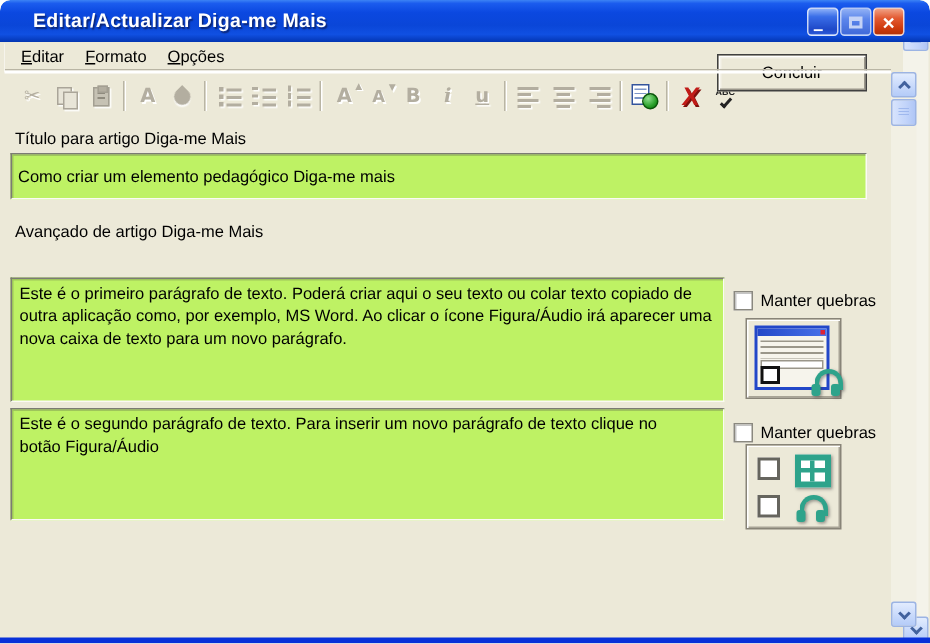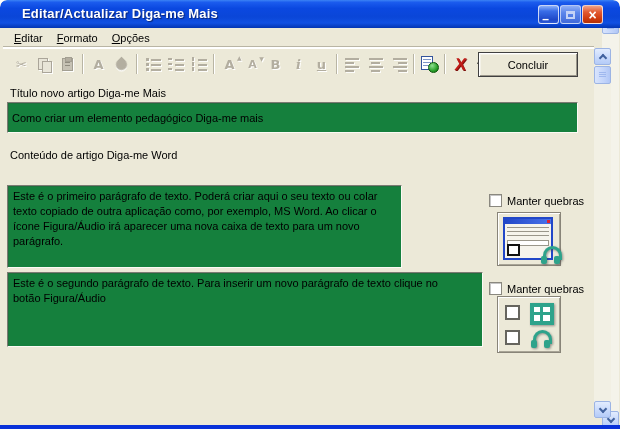--- a/index.html
+++ b/index.html
@@ -127,7 +127,7 @@
     box-shadow:inset 1px 1px 0 #fff, inset -1px -1px 0 #9a968a, inset 2px 2px 0 #f4f2e8;
     display:flex; align-items:center; justify-content:center;
   }
-  #btn-concluir { position:absolute; left:478px; top:52px; width:100px; height:25px; z-index:3; }
+  #btn-concluir { position:absolute; left:478px; top:36px; width:100px; height:25px; z-index:3; }
   #btn-avancado { position:absolute; left:428px; top:150px; width:140px; height:29px;
      border:1px dotted #555; box-shadow:inset 1px 1px 0 #fff, inset -1px -1px 0 #8a8678; }
 

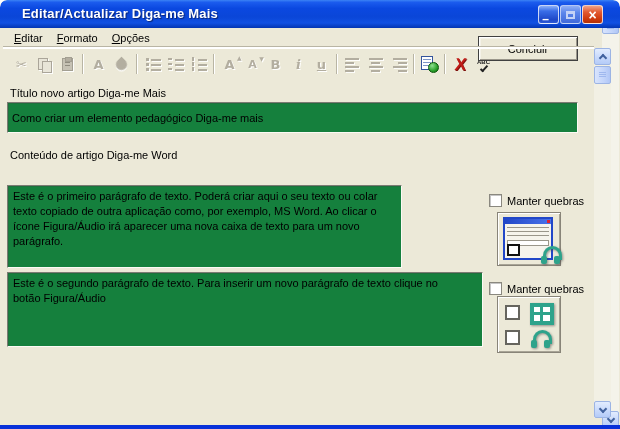--- a/index.html
+++ b/index.html
@@ -317,7 +317,7 @@
       </div>
   </div>
 
-  <div id="lbl-titulo" class="lbl">Título novo artigo Diga-me Mais</div>
+  <div id="lbl-titulo" class="lbl">Título para artigo Diga-me Mais</div>
   <input id="inp-title" class="field" type="text" value="Como criar um elemento pedagógico Diga-me mais" style="">
 
   <div id="lbl-conteudo" class="lbl">Conteúdo de artigo Diga-me Word</div>

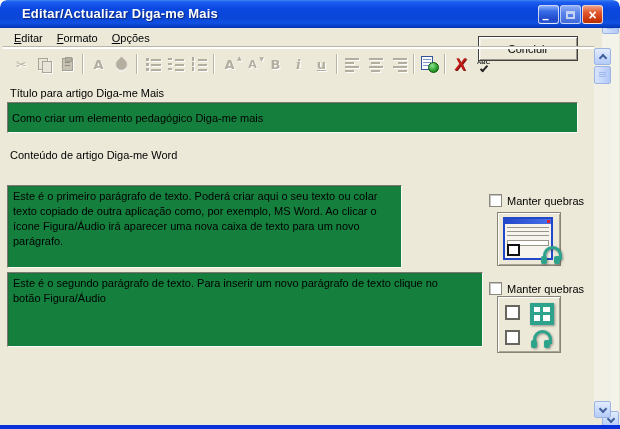--- a/index.html
+++ b/index.html
@@ -138,7 +138,7 @@
 
   
   .field {
-    position:absolute; background:#15803d; font-size:11px; color:#000;
+    position:absolute; background:#bef264; font-size:11px; color:#000;
     border:1px solid; border-color:#7b7b73 #fbfaf4 #fbfaf4 #7b7b73;
     box-shadow:inset 1px 1px 0 rgba(64,64,64,.25);
   }

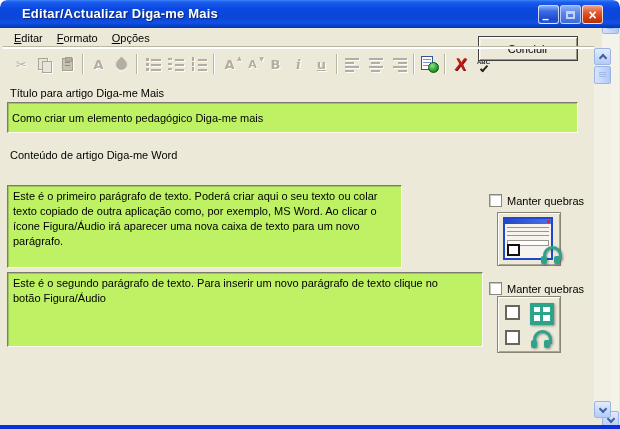--- a/index.html
+++ b/index.html
@@ -320,7 +320,7 @@
   <div id="lbl-titulo" class="lbl">Título para artigo Diga-me Mais</div>
   <input id="inp-title" class="field" type="text" value="Como criar um elemento pedagógico Diga-me mais" style="">
 
-  <div id="lbl-conteudo" class="lbl">Conteúdo de artigo Diga-me Word</div>
+  <div id="lbl-conteudo" class="lbl">Avançado de artigo Diga-me Mais</div>
 
   <div id="para1" class="field parabox">Este é o primeiro parágrafo de texto. Poderá criar aqui o seu texto ou colar texto copiado de outra aplicação como, por exemplo, MS Word. Ao clicar o ícone Figura/Áudio irá aparecer uma nova caixa de texto para um novo parágrafo.</div>
   <div id="chkrow1" class="chkrow">

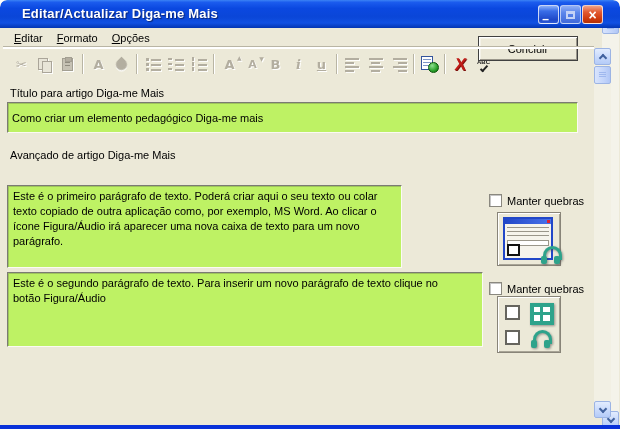--- a/index.html
+++ b/index.html
@@ -145,7 +145,7 @@
   #inp-title { left:7px; top:102px; width:571px; height:31px; padding:3px 4px;
      font-family:"Liberation Sans",sans-serif; outline:none; }
   .parabox { line-height:15px; padding:3px 5px; overflow:hidden; }
-  #para1 { left:7px; top:185px; width:395px; height:83px; }
+  #para1 { left:7px; top:185px; width:476px; height:83px; }
   #para2 { left:7px; top:272px; width:476px; height:75px; padding-right:24px; }
 
   

